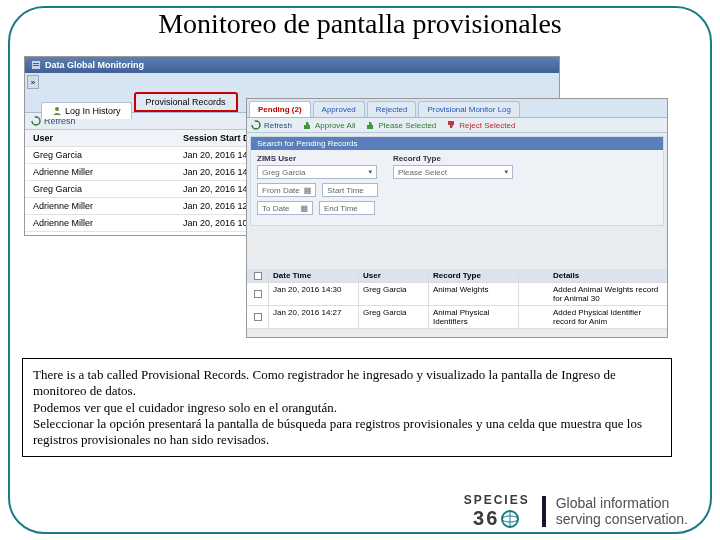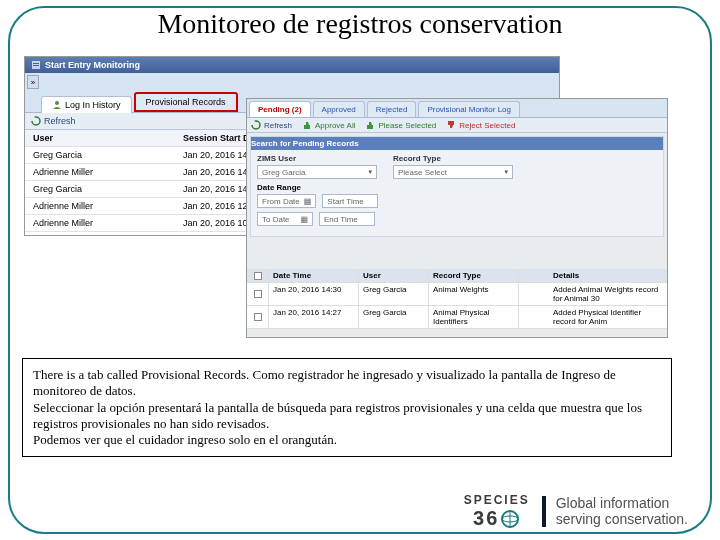--- a/index.html
+++ b/index.html
@@ -58,7 +58,7 @@
 </head>
 <body>
 
-<div class="slide-title">Monitoreo de registros conservation</div>
+<div class="slide-title">Monitoreo de pantalla provisionales</div>
 
 <div class="app">
   <div class="titlebar">

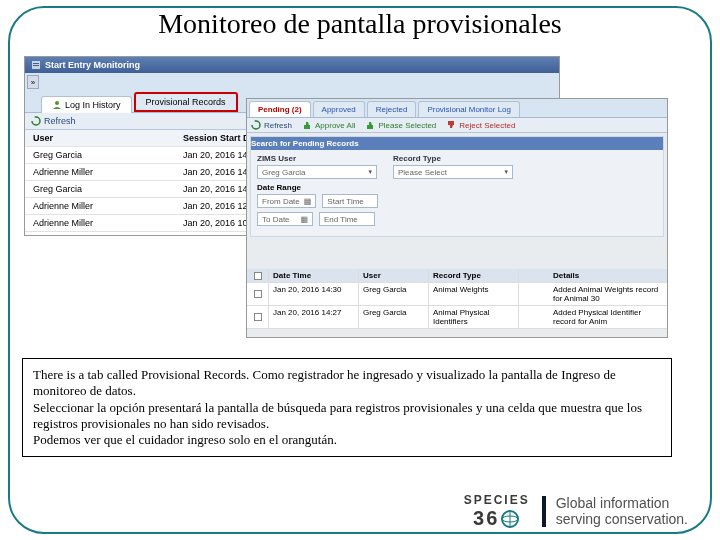--- a/index.html
+++ b/index.html
@@ -67,7 +67,7 @@
         <rect x="2" y="3" width="6" height="1" fill="#3f5f97"></rect>
         <rect x="2" y="5" width="6" height="1" fill="#3f5f97"></rect>
       </svg>
-    <span>Start Entry Monitoring</span>
+    <span>Data Global Monitoring</span>
   </div>
   <div class="expand-btn">»</div>
   <div class="tabs-row">

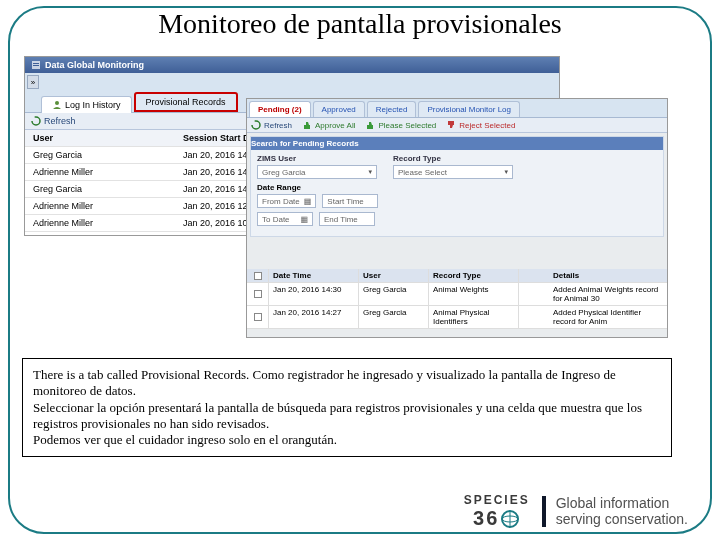--- a/index.html
+++ b/index.html
@@ -12,7 +12,7 @@
   .tabs-row { background: #d7e4f1; border-bottom: 1px solid #a7b9d2; padding: 3px 0 0 16px; display: flex; gap: 0; align-items: flex-end; }
   .expand-btn { position: absolute; left: 2px; top: 18px; width: 12px; height: 14px; background: #d3dce8; border: 1px solid #97a8c0; display: flex; align-items: center; justify-content: center; font-size: 8px; cursor: pointer; }
   .tab { padding: 3px 10px; border: 1px solid #b0c0d7; border-bottom: none; background: #dfe9f4; border-radius: 3px 3px 0 0; margin-right: 2px; display: flex; align-items: center; gap: 3px; cursor: pointer; }
-  .tab.active { background: #fff; position: relative; top: 1px; margin-top: 19px; }
+  .tab.active { background: #fff; position: relative; top: 7px; margin-top: 19px; }
   .tab.highlighted { border: 2px solid #c80000; }
   .icon-sm { width: 10px; height: 10px; }
   .toolbar { background: #e7edf5; border-bottom: 1px solid #b8c6dc; padding: 3px 6px; display: flex; gap: 8px; align-items: center; }

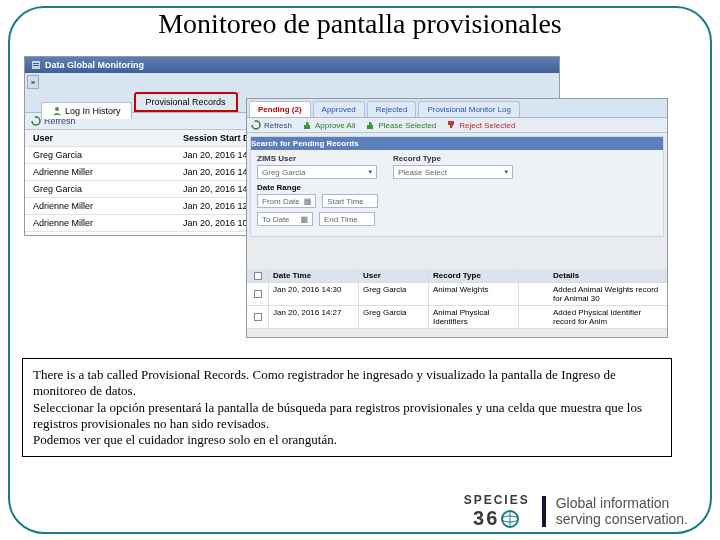--- a/index.html
+++ b/index.html
@@ -29,7 +29,7 @@
   .subtab.blue { color: #2553b3; }
   .toolbar2 { background: #e7edf5; border-bottom: 1px solid #b8c6dc; padding: 2px 4px; display: flex; gap: 10px; align-items: center; font-size: 8px; }
   .search-panel { background: #eef2f7; border: 1px solid #cdd8e7; margin: 3px; padding: 2px 6px 6px; }
-  .search-title { background: #5b7fbb; color: #fff; font-weight: bold; padding: 2px 0; margin: -2px -6px 4px; font-size: 8px; }
+  .search-title { background: #5b7fbb; color: #fff; font-weight: normal; padding: 2px 6px; margin: -2px -6px 4px; font-size: 8px; }
   .field-row { display: flex; gap: 16px; margin-bottom: 4px; }
   .field { display: flex; flex-direction: column; gap: 2px; }
   .field label { font-size: 8px; color: #334; font-weight: bold; }

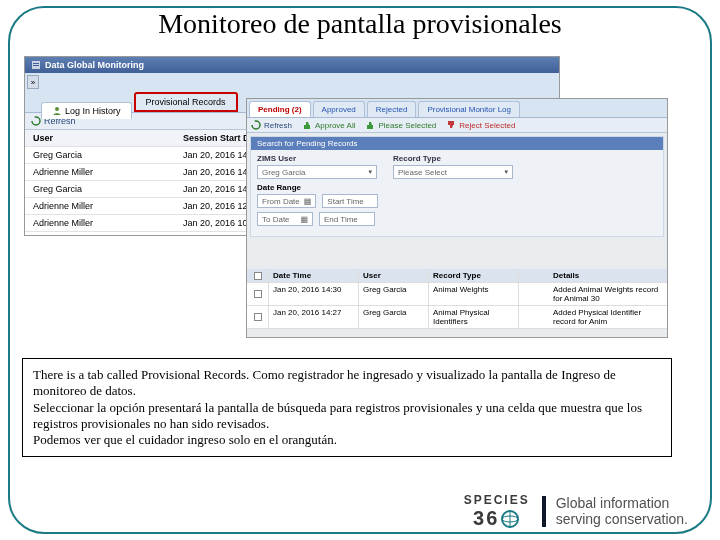--- a/index.html
+++ b/index.html
@@ -179,7 +179,6 @@
           </div>
       </div>
     </div>
-    <div class="date-label">Date Range</div>
     <div class="field-row" style="gap:6px;">
       <div class="inp small">
           <span>From Date</span>

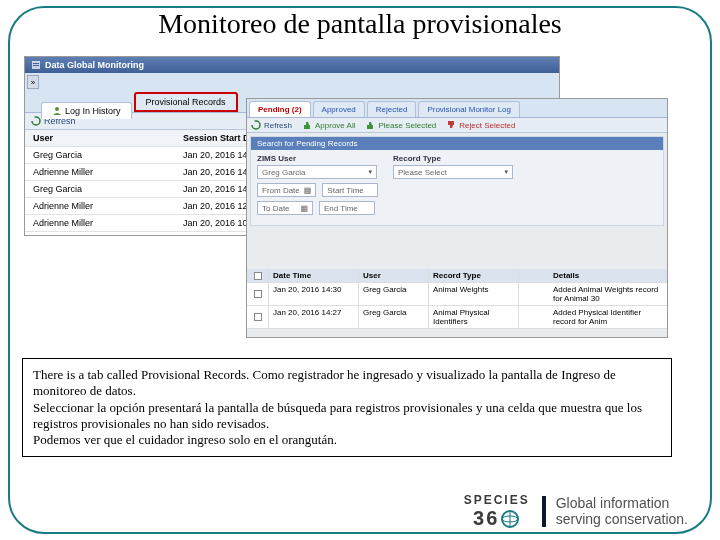--- a/index.html
+++ b/index.html
@@ -227,8 +227,8 @@
 
 <div class="caption">
   <div>There is a tab called Provisional Records. Como registrador he ingresado y visualizado la pantalla de Ingreso de monitoreo de datos.</div>
+  <div>Podemos ver que el cuidador ingreso  solo en el orangután.</div>
   <div>Seleccionar la opción presentará la pantalla de búsqueda para registros provisionales y una celda que muestra que los registros provisionales no han sido revisados.</div>
-  <div>Podemos ver que el cuidador ingreso  solo en el orangután.</div>
 </div>
 
 <div class="footer">

